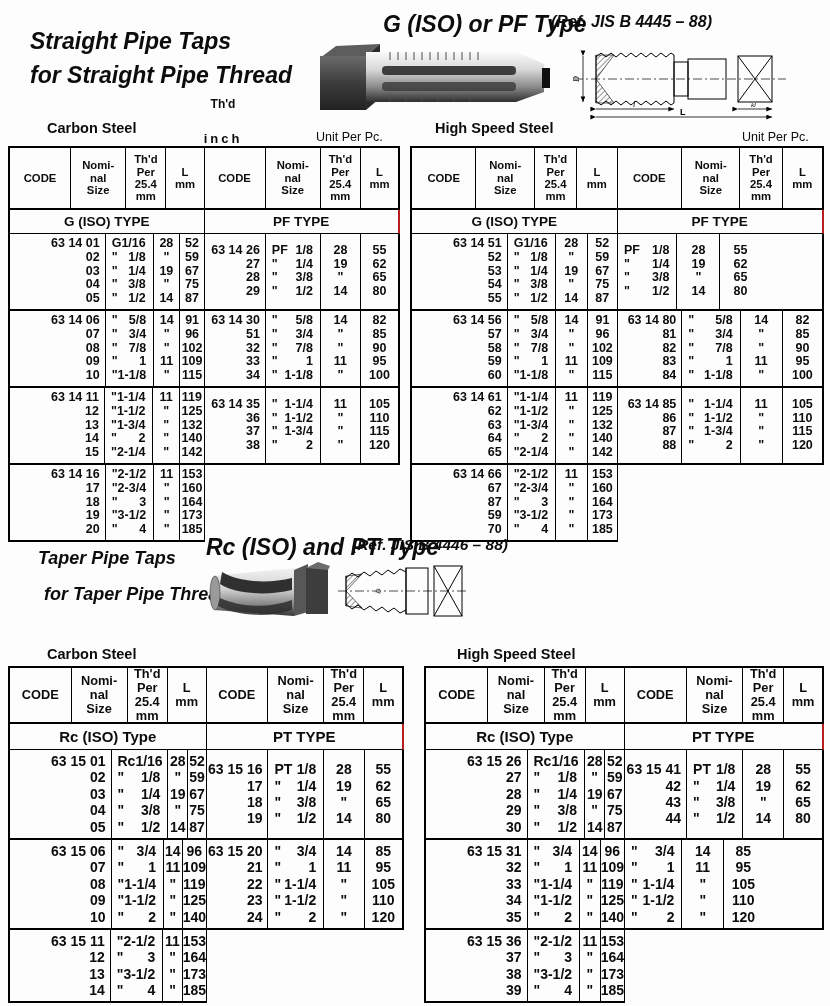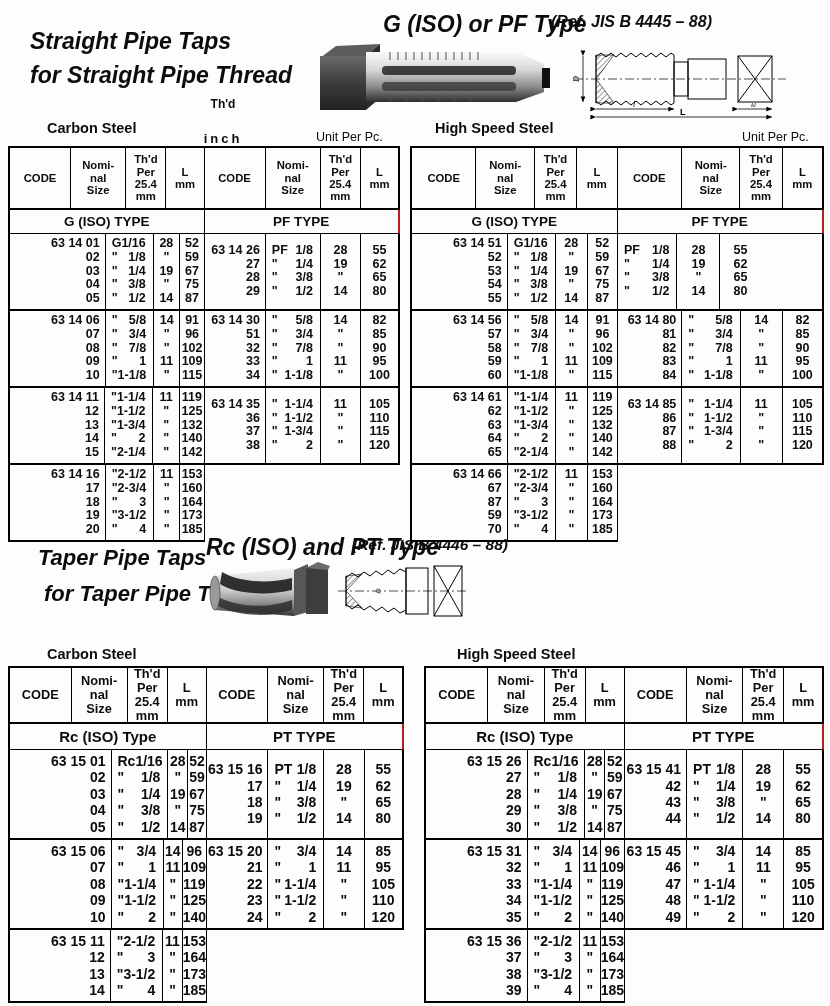--- a/index.html
+++ b/index.html
@@ -10,7 +10,7 @@
   .title{position:absolute;font-style:italic;font-weight:bold;white-space:nowrap;}
   #t1{left:30px;top:24px;font-size:23px;line-height:34px;}
   #t1 .l2{}
-  #t2{left:38px;top:540px;font-size:22px;line-height:36px;}
+  #t2{left:38px;top:540px;font-size:18px;line-height:36px;}
   #t2 .l2{margin-left:6px;}
   .typelabel{position:absolute;font-style:italic;font-weight:bold;font-size:23px;white-space:nowrap;}
   #ty1{left:383px;top:11px;}

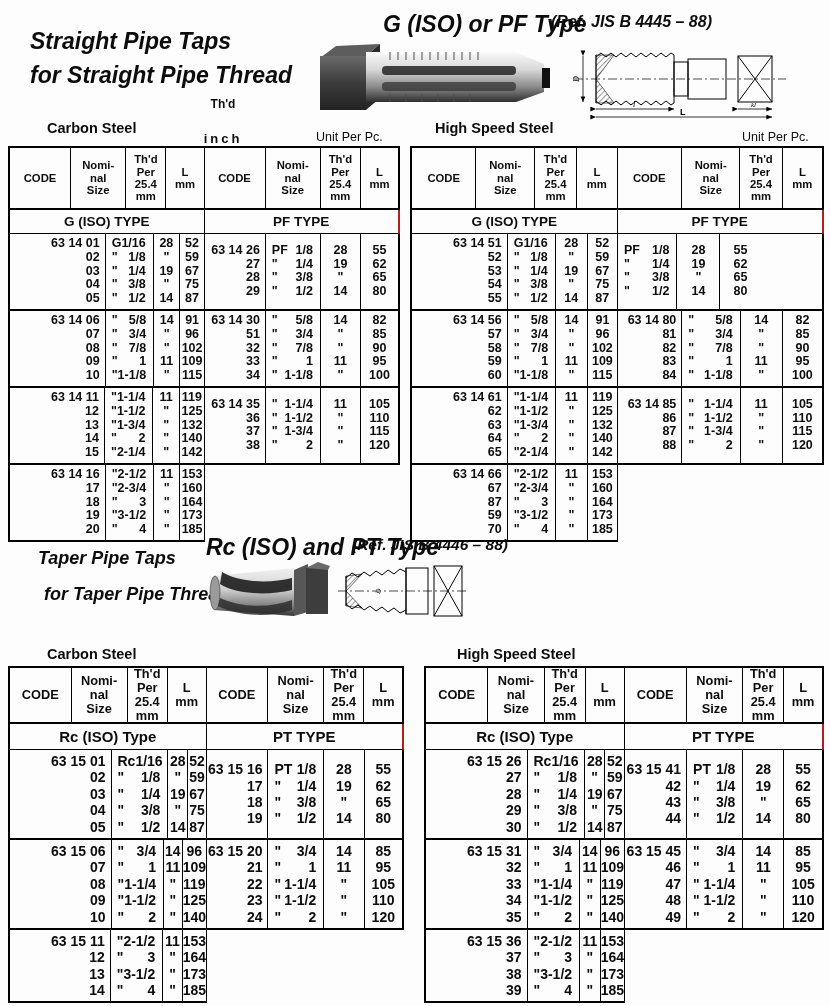--- a/index.html
+++ b/index.html
@@ -1302,13 +1302,6 @@
           </div>
         </div>
         <div class="thalf right">
-          <div class="tcol c0">
-            <div class="tline">63 15 45</div>
-            <div class="tline">46</div>
-            <div class="tline">47</div>
-            <div class="tline">48</div>
-            <div class="tline">49</div>
-          </div>
           <div class="tcol c1">
             <div class="tline">
               <span>"</span>

